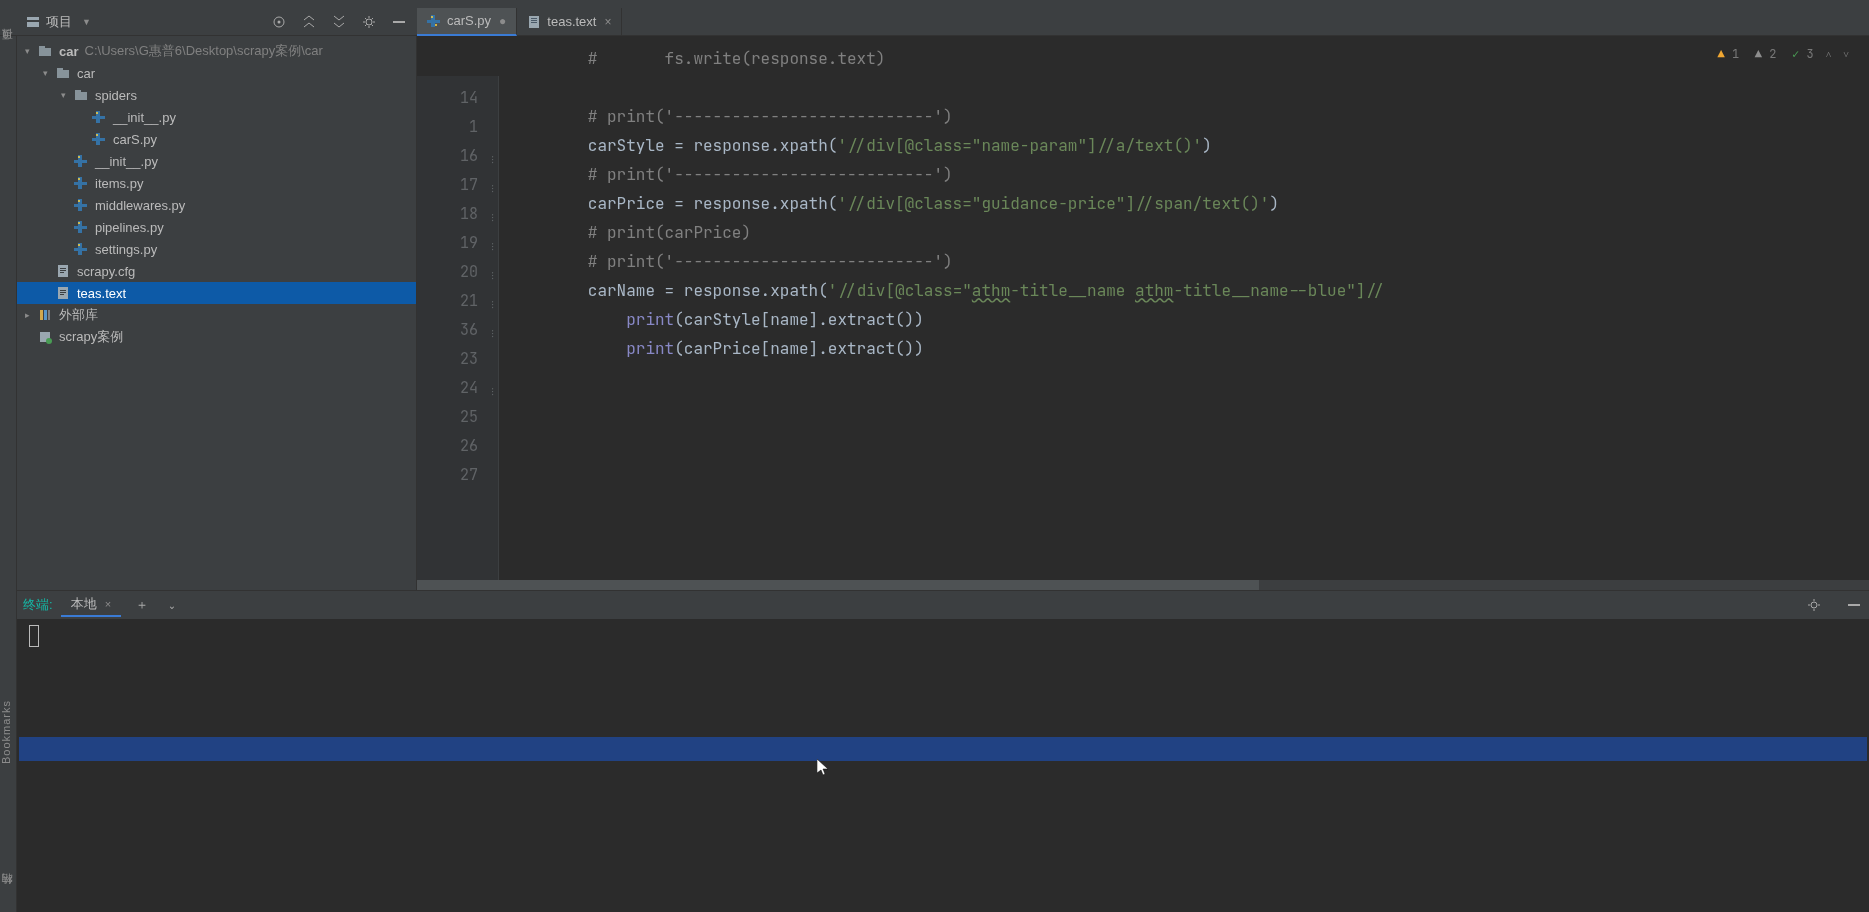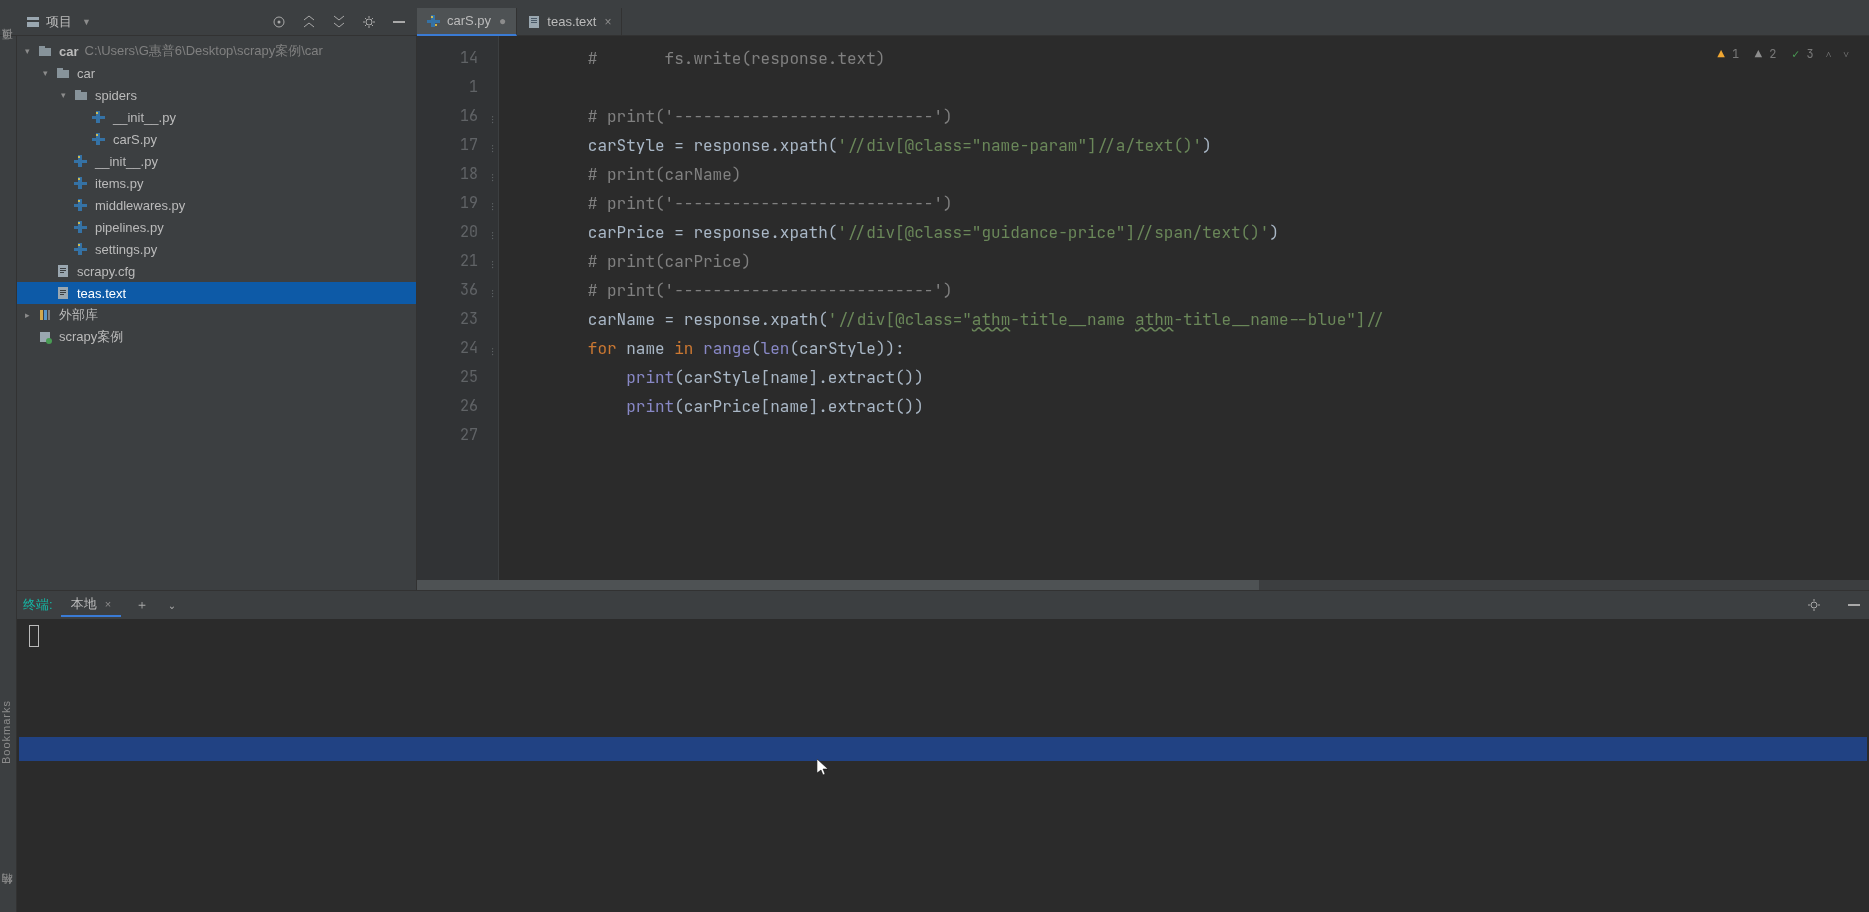--- a/index.html
+++ b/index.html
@@ -128,6 +128,7 @@
   font-size: 15px;
   color: #606366;
   position: relative;
+  margin-top: 40px;
 }
 .gutter .ln {
   height: 29px;

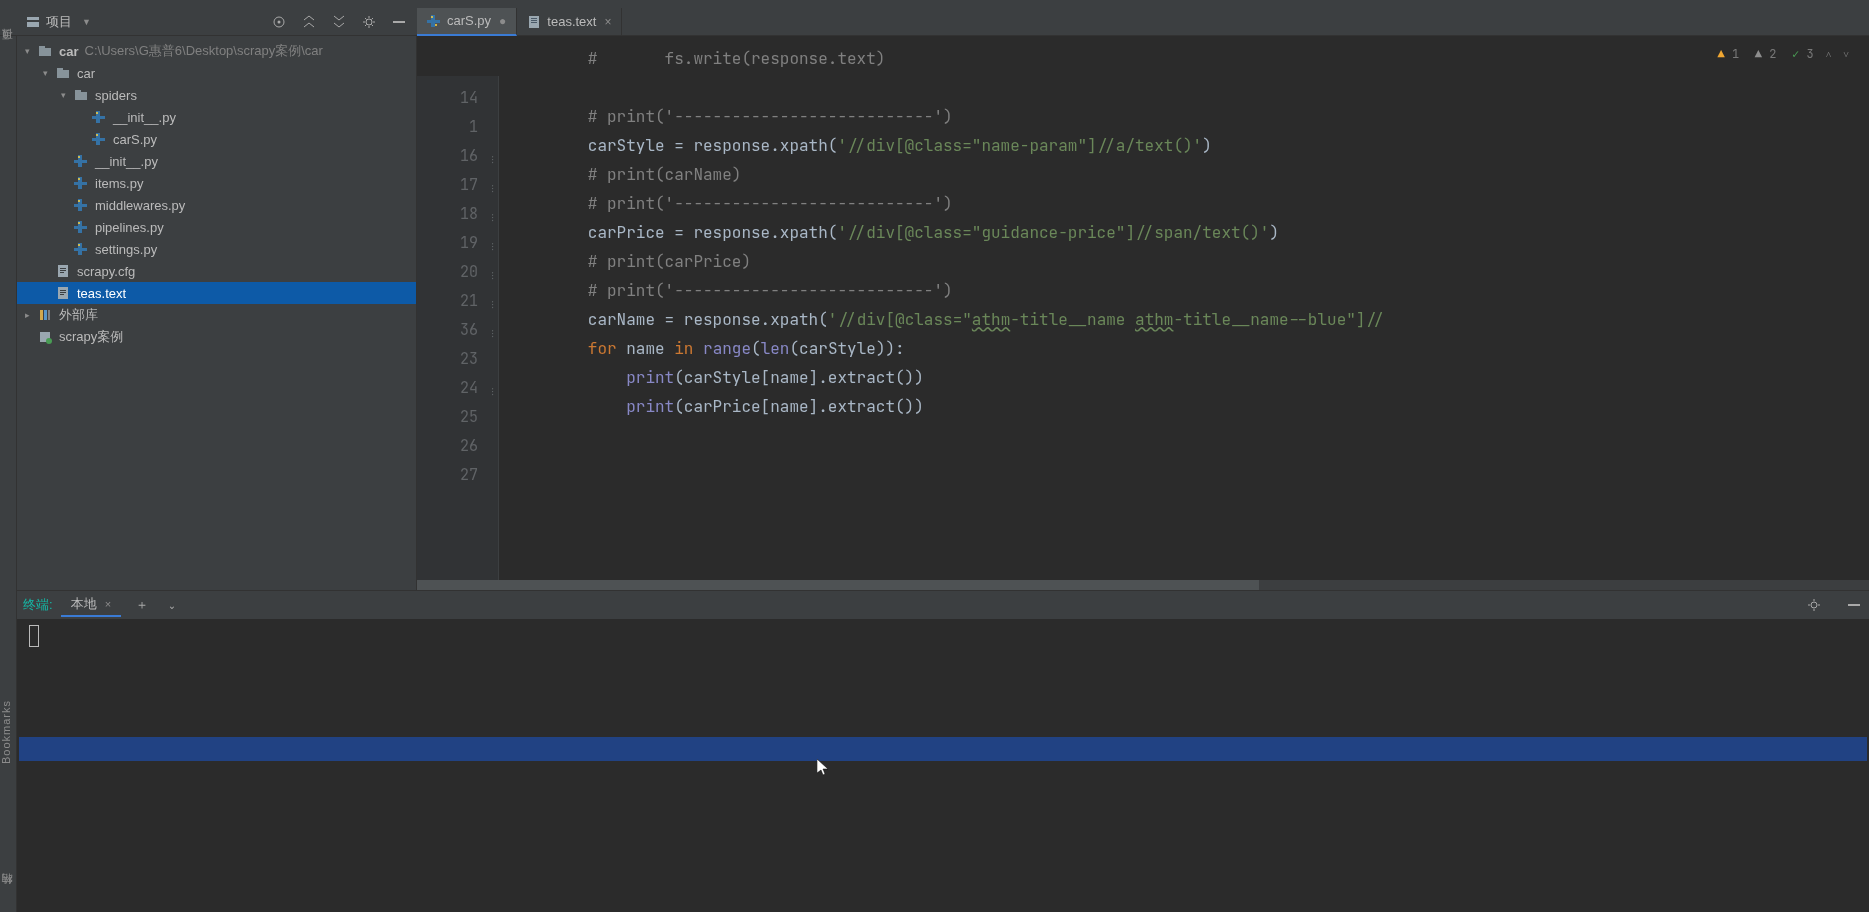--- a/index.html
+++ b/index.html
@@ -549,7 +549,6 @@
         <div class="line"></div>
         <div class="line">        <span class="tok-comment"># print('---------------------------')</span></div>
         <div class="line">        <span class="">carStyle </span><span class="">= response.xpath(</span><span class="tok-str">'//div[@class="name-param"]//a/text()'</span><span class="">)</span></div>
-        <div class="line">        <span class="tok-comment"># print(carName)</span></div>
         <div class="line">        <span class="tok-comment"># print('---------------------------')</span></div>
         <div class="line">        <span class="">carPrice = response.xpath(</span><span class="tok-str">'//div[@class="guidance-price"]//span/text()'</span><span class="">)</span></div>
         <div class="line">        <span class="tok-comment"># print(carPrice)</span></div>

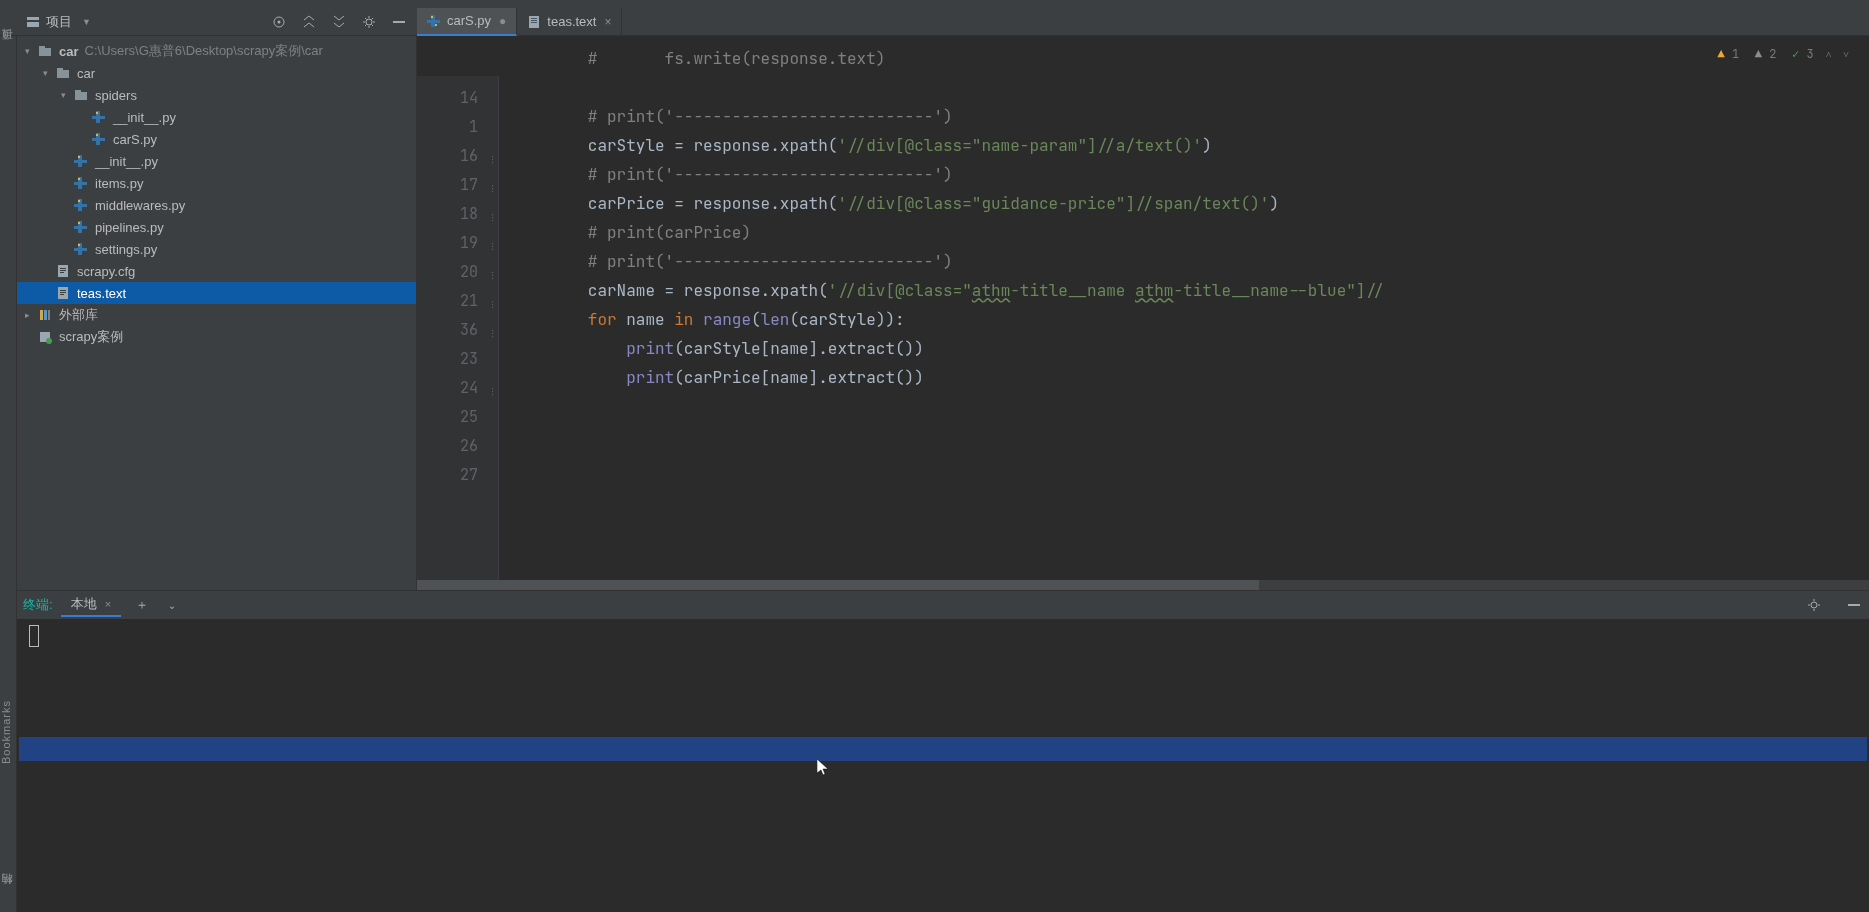--- a/index.html
+++ b/index.html
@@ -554,7 +554,6 @@
         <div class="line">        <span class="tok-comment"># print(carPrice)</span></div>
         <div class="line">        <span class="tok-comment"># print('---------------------------')</span></div>
         <div class="line">        <span class="">carName = response.xpath(</span><span class="tok-str">'//div[@class="</span><span class="tok-str tok-under">athm</span><span class="tok-str">-title__name </span><span class="tok-str tok-under">athm</span><span class="tok-str">-title__name--blue"]//</span></div>
-        <div class="line">        <span class="tok-kw">for </span><span class="">name </span><span class="tok-kw">in </span><span class="tok-builtin">range</span><span class="">(</span><span class="tok-builtin">len</span><span class="">(carStyle)):</span></div>
         <div class="line">            <span class="tok-builtin">print</span><span class="">(carStyle[name].extract())</span></div>
         <div class="line">            <span class="tok-builtin">print</span><span class="">(carPrice[name].extract())</span></div>
       </div>

